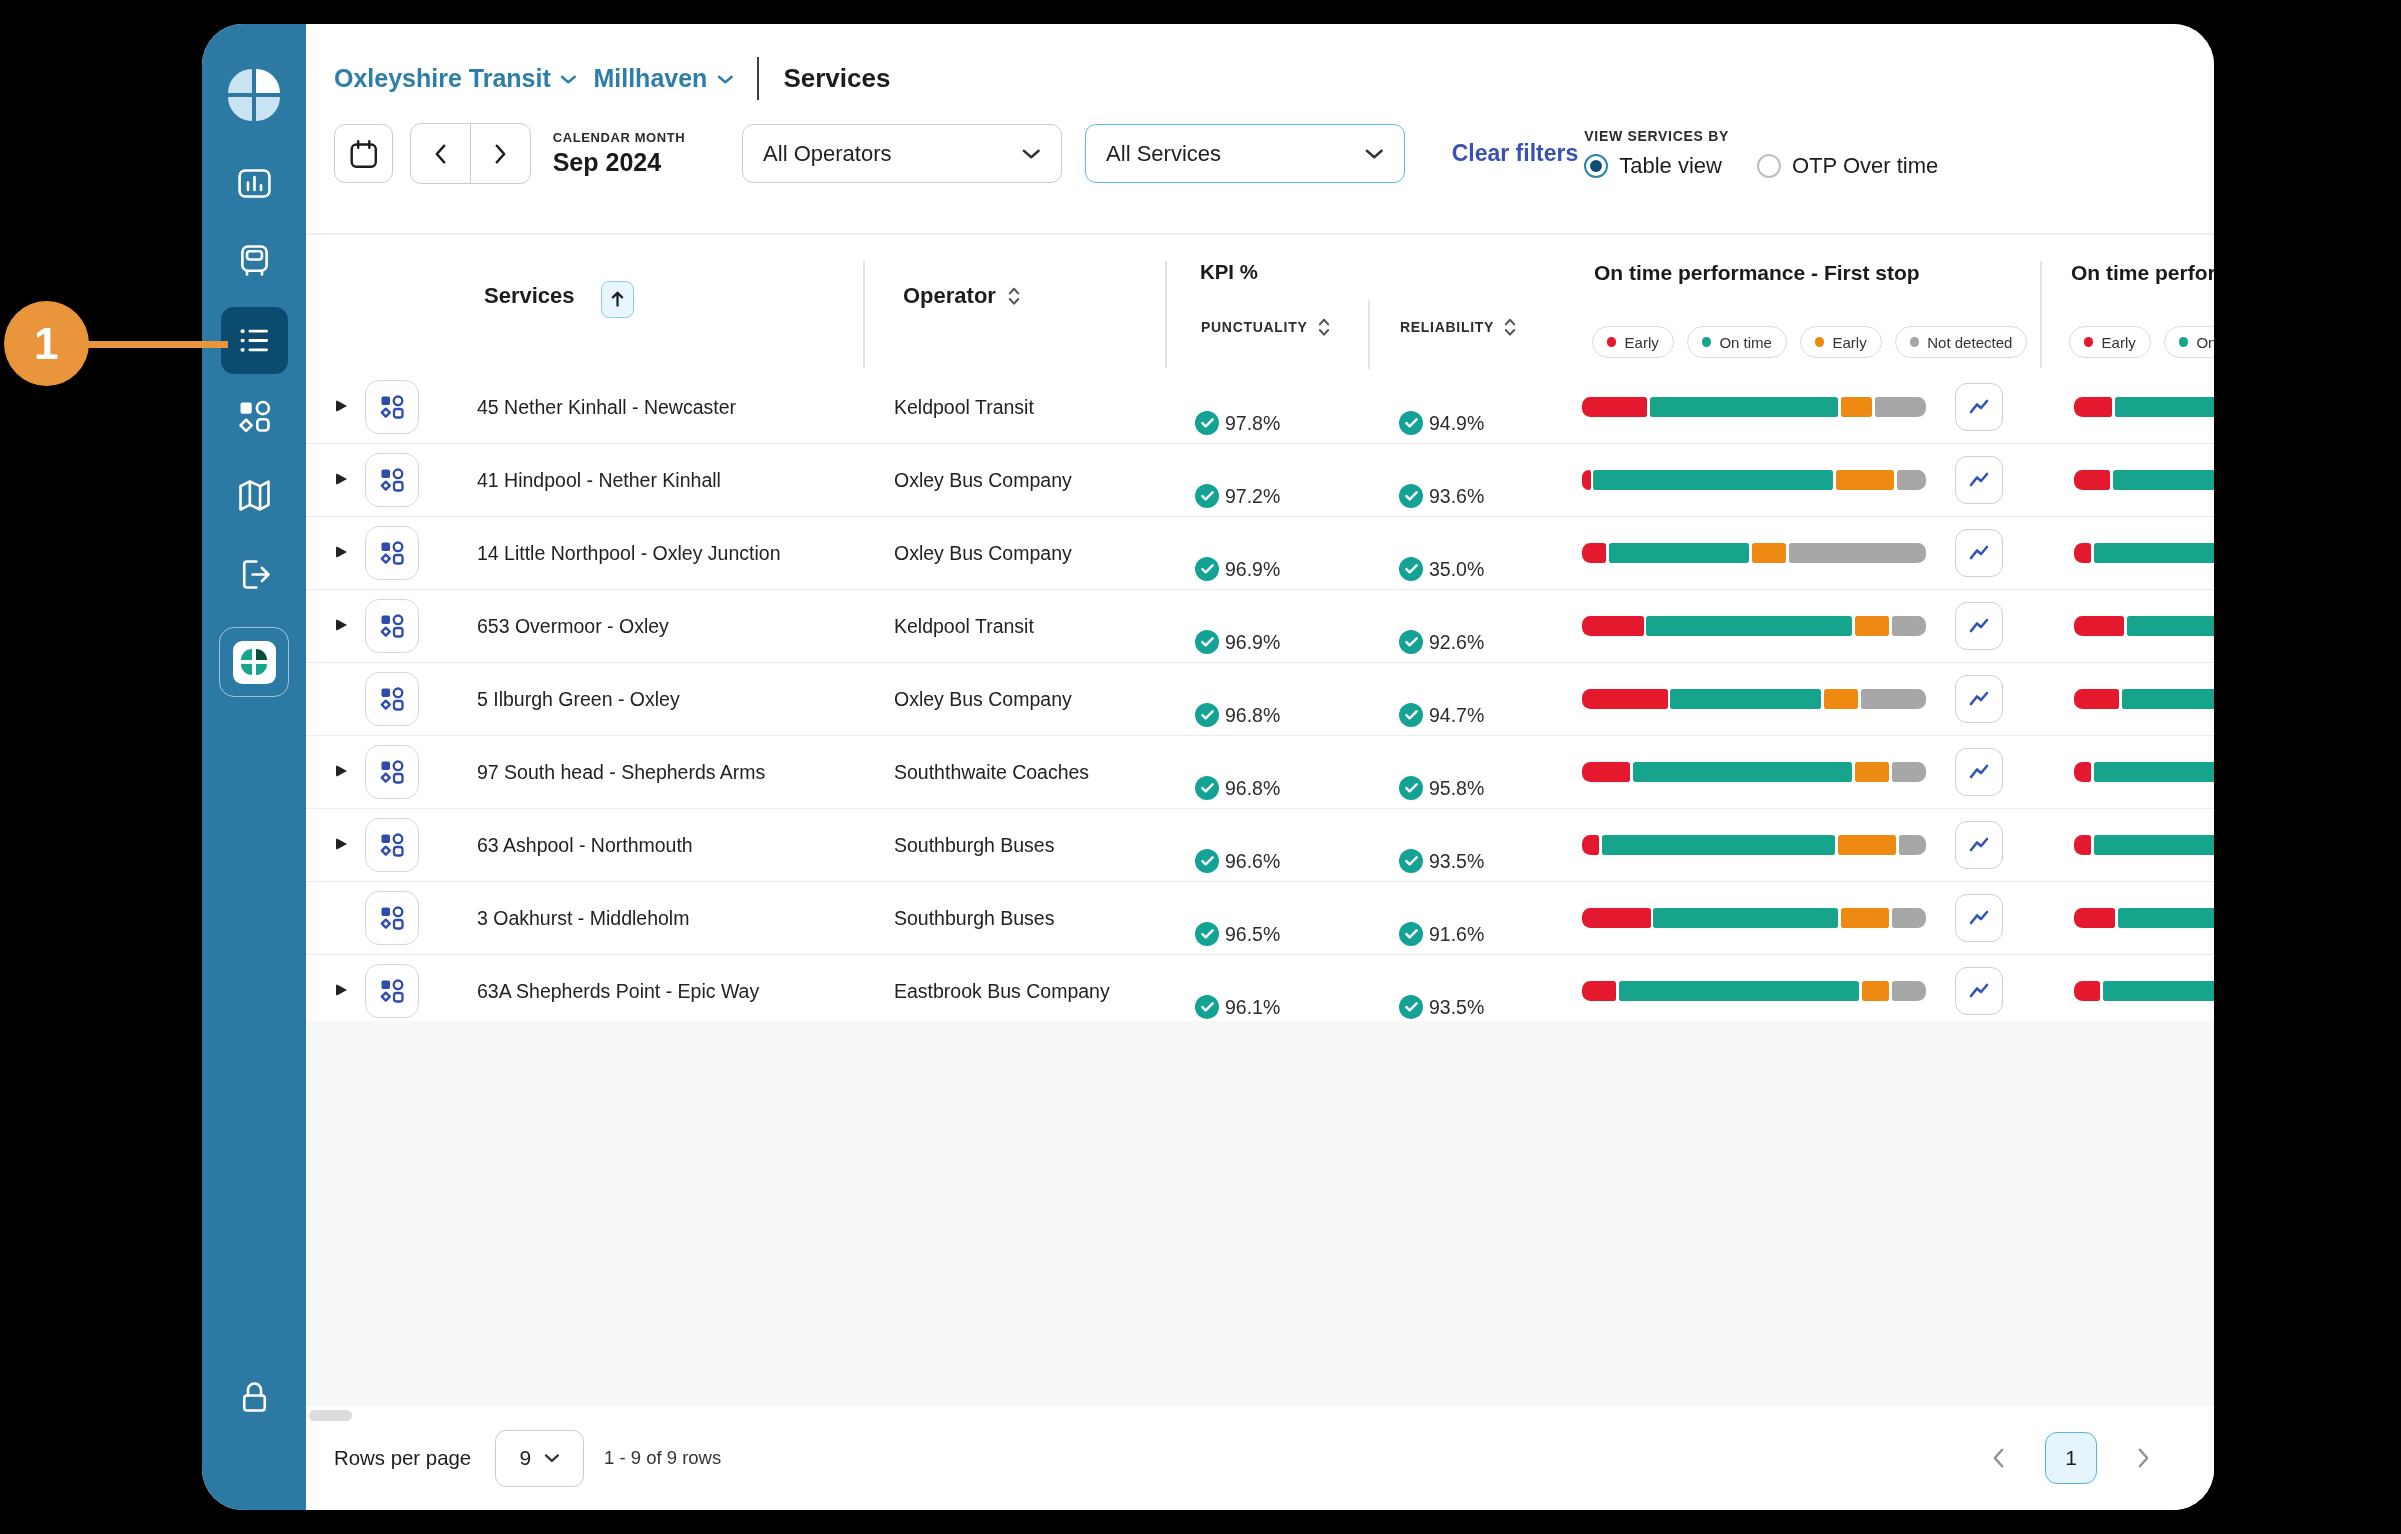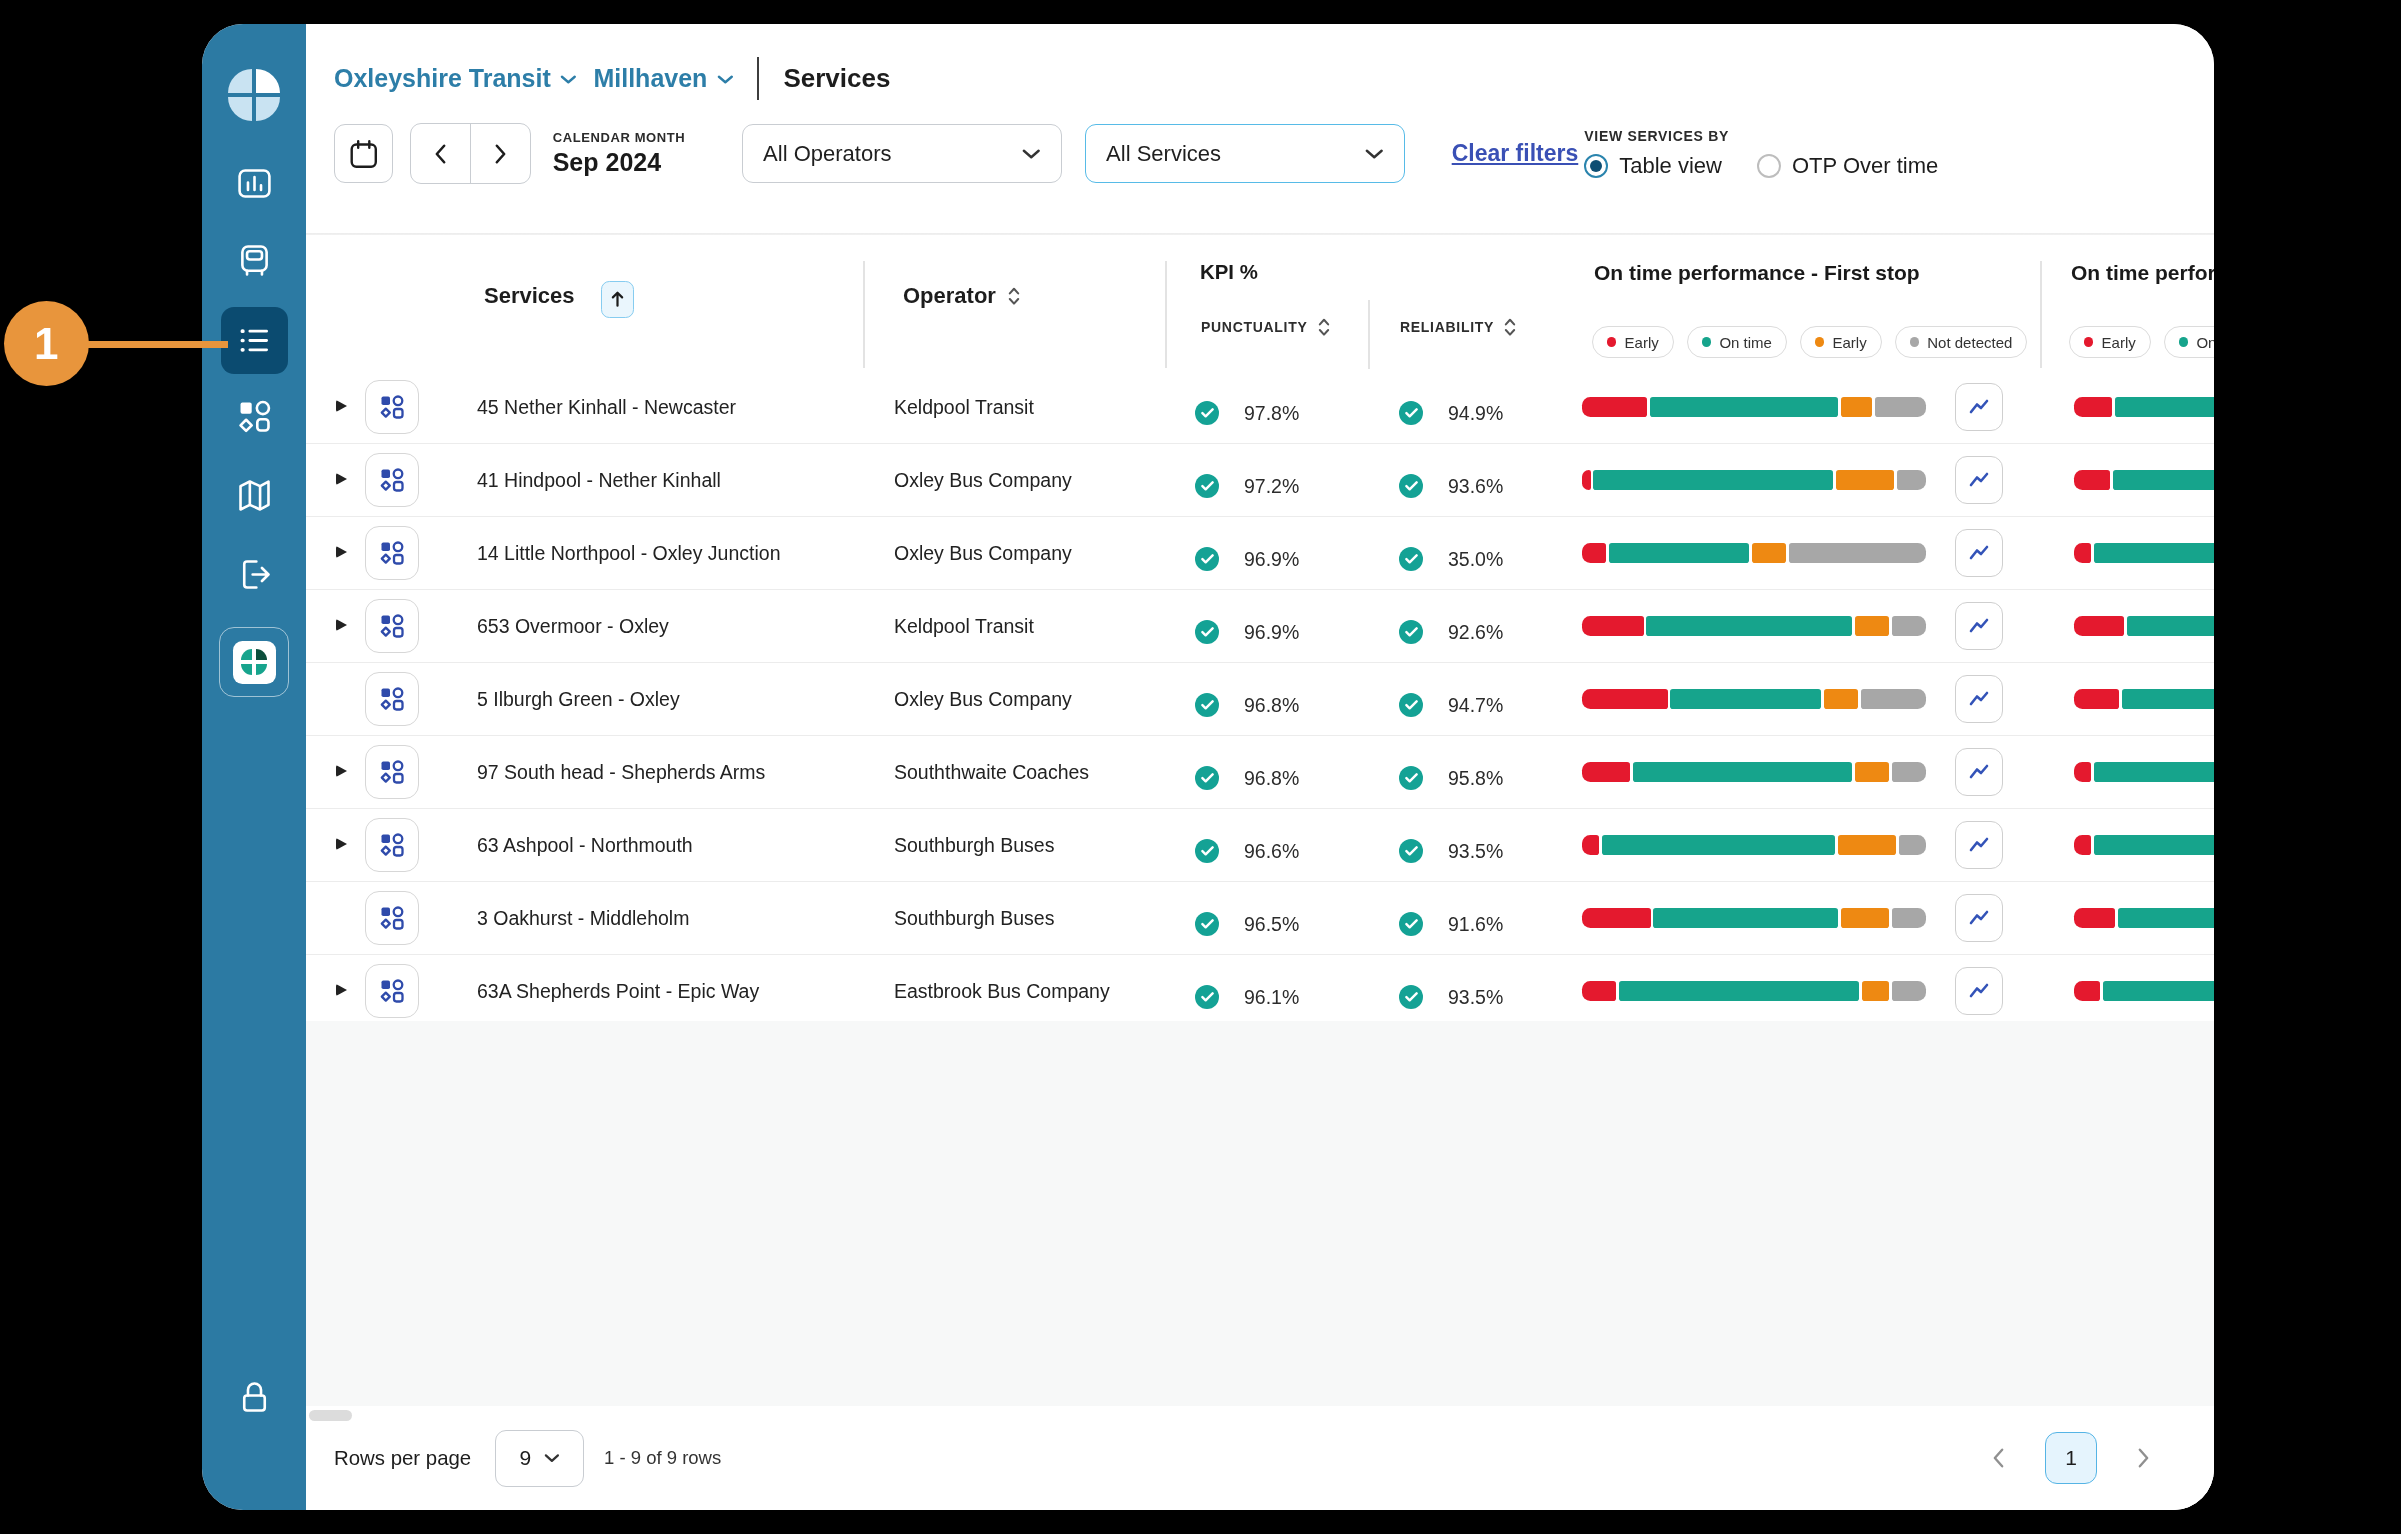--- a/index.html
+++ b/index.html
@@ -53,7 +53,7 @@
   .select{height:59px;border:1.9px solid #c9cdd2;border-radius:11px;background:#fff;display:flex;align-items:center;justify-content:space-between;padding:0 20.4px;font-size:22px;color:#1f1f1f;cursor:pointer;width:320px;box-sizing:border-box;}
   .select.hl{border-color:#57bbe7;}
   .sel-ops{margin-left:41px;} .sel-srv{margin-left:23px;}
-  .clear-link{margin-left:41px;font-size:23px;font-weight:600;color:#3a50b5;background:none;border:none;cursor:pointer;white-space:nowrap;text-decoration:underline;}
+  .clear-link{margin-left:41px;font-size:23px;font-weight:600;color:#3a50b5;background:none;border:none;cursor:pointer;white-space:nowrap;}
   .viewby{display:flex;flex-direction:column;gap:9.3px;}
   .viewby-label{font-size:14px;font-weight:700;letter-spacing:0.7px;color:#2b2b2b;}
   .radios{display:flex;align-items:center;gap:35px;}

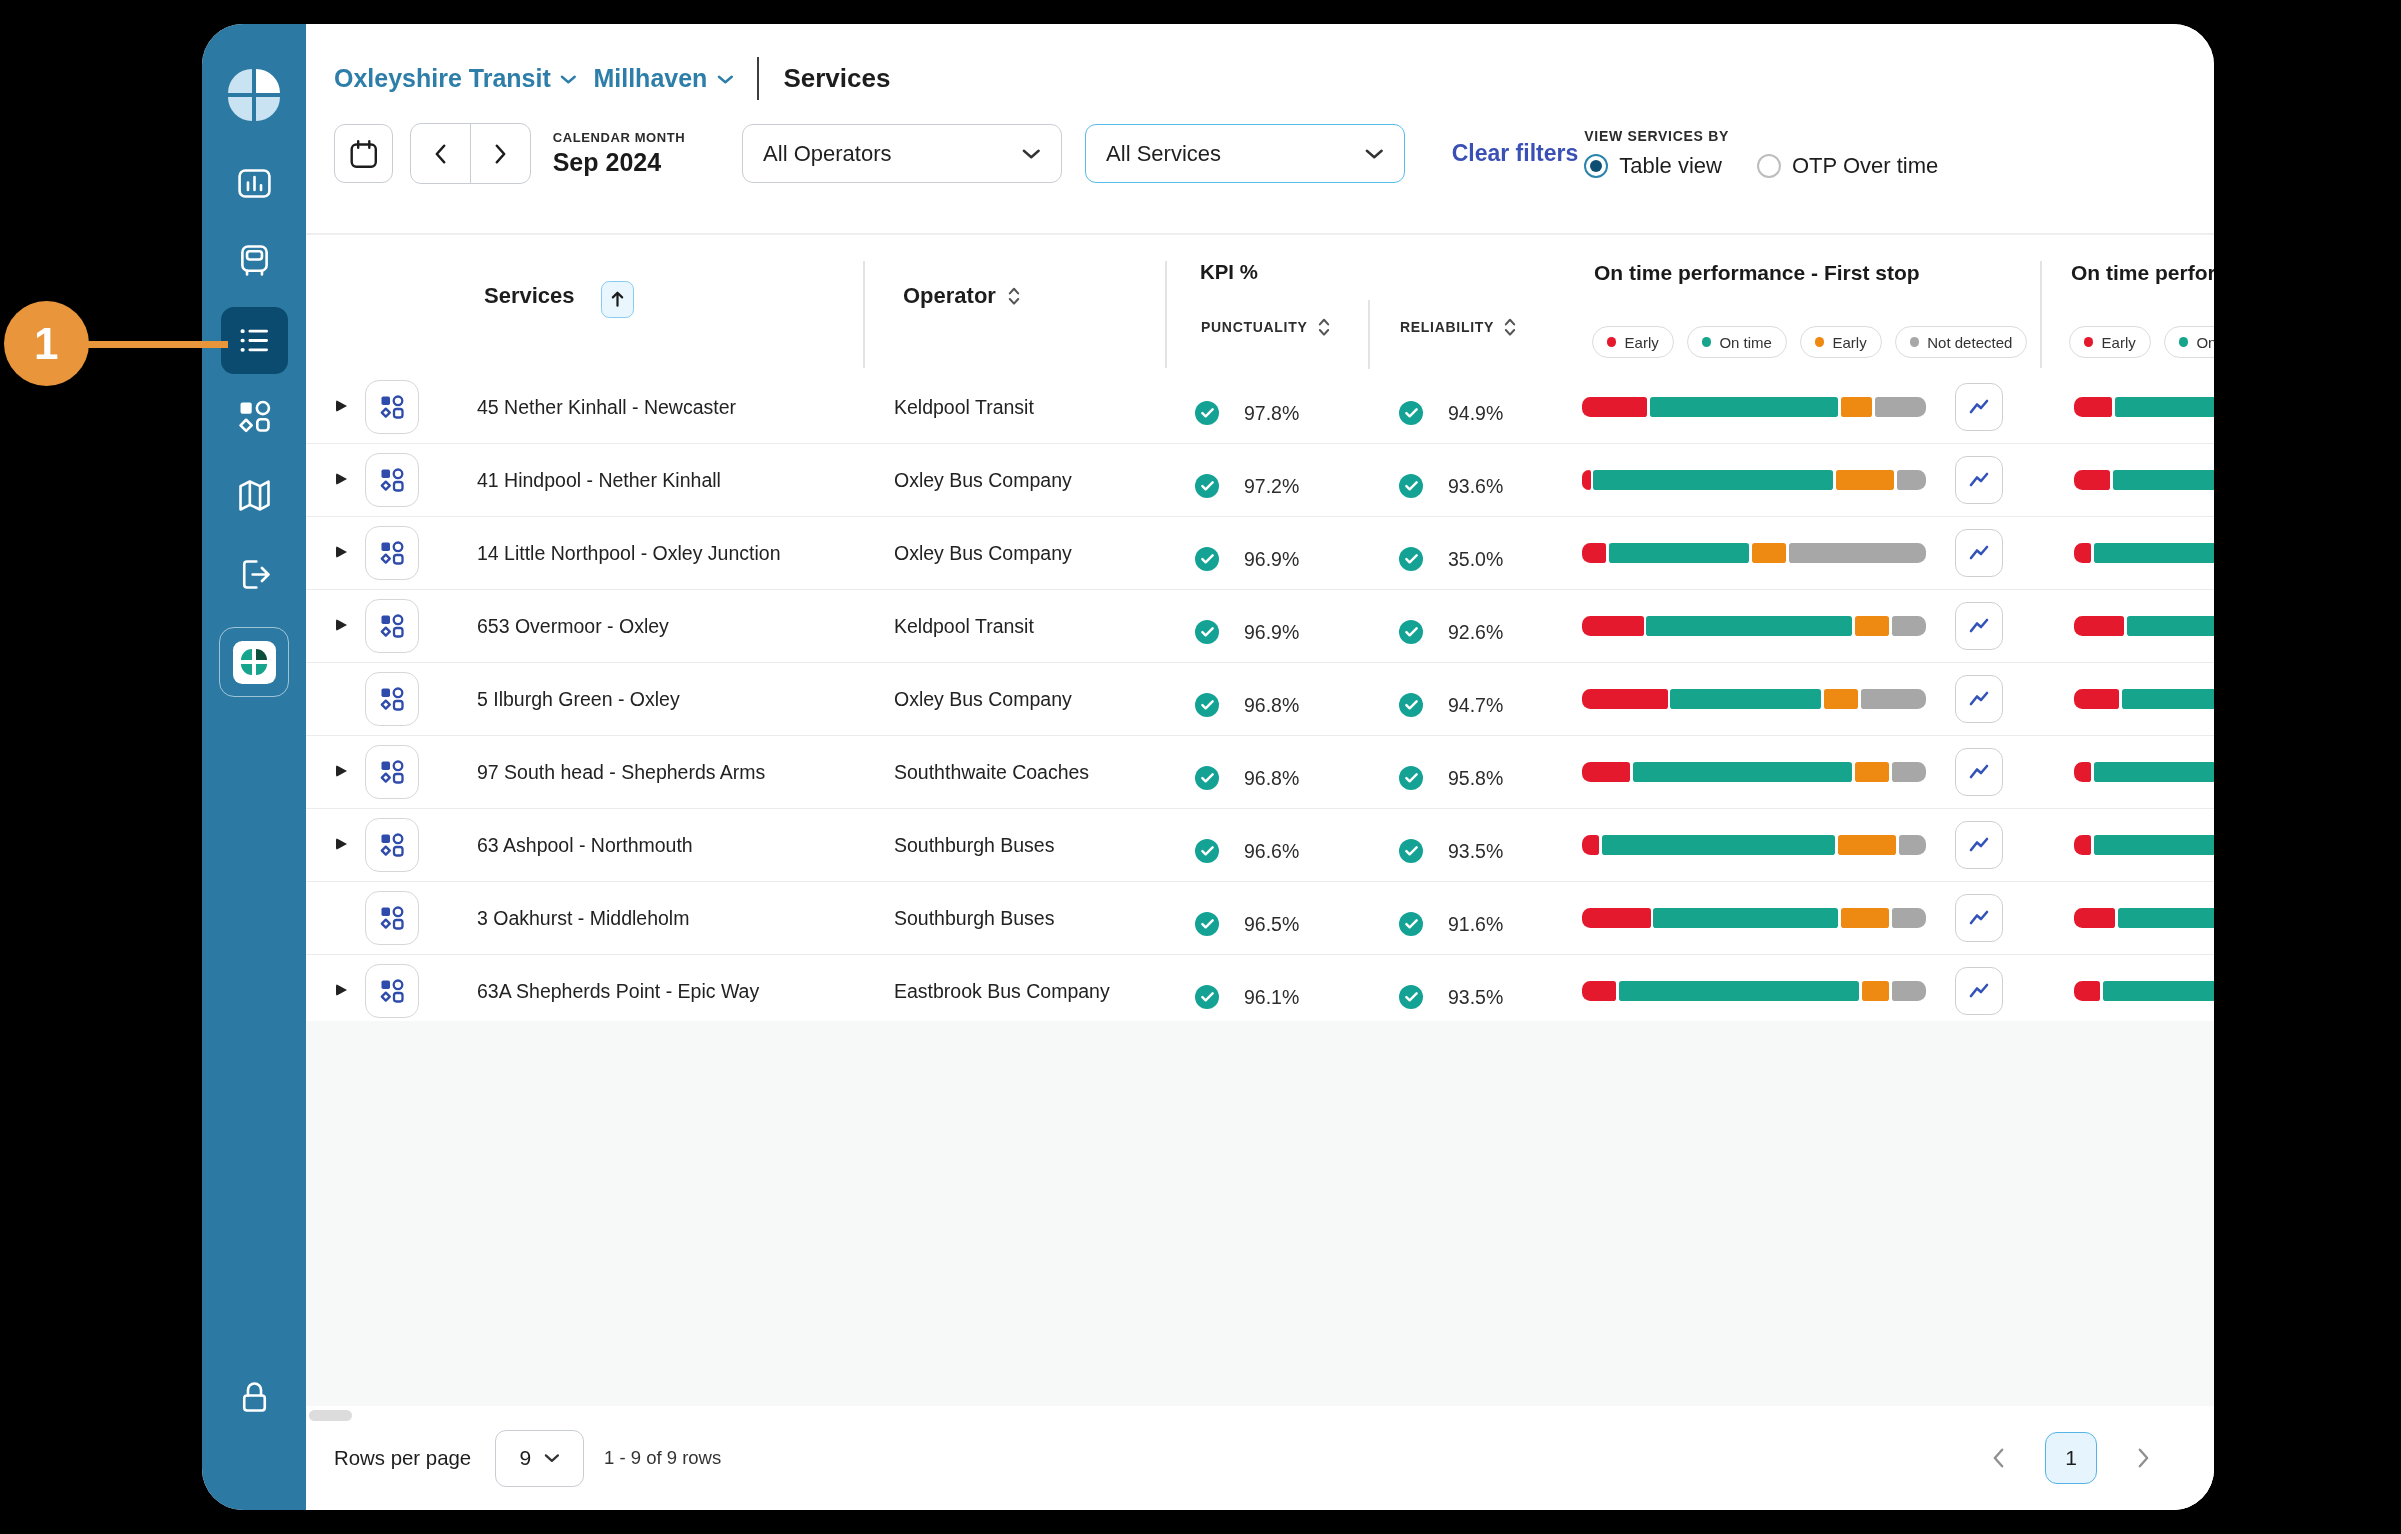--- a/index.html
+++ b/index.html
@@ -81,7 +81,7 @@
   .gridbtn{position:absolute;left:59px;top:9.3px;width:54px;height:54px;border-radius:14px;border:1.9px solid #d7d7d7;background:#fff;display:flex;align-items:center;justify-content:center;cursor:pointer;}
   .cell{position:absolute;top:0;height:72px;display:flex;align-items:center;font-size:19.5px;color:#222;white-space:nowrap;}
   .c-name{left:171px;} .c-op{left:588px;}
-  .kpi{position:absolute;top:6px;height:72px;display:flex;align-items:center;gap:25px;font-size:19.5px;color:#2c2c2c;}
+  .kpi{position:absolute;top:16px;height:72px;display:flex;align-items:center;gap:6px;font-size:19.5px;color:#2c2c2c;}
   .k-p{left:889px;} .k-r{left:1093px;}
   .badge{width:24px;height:24px;border-radius:50%;background:#14a295;display:flex;align-items:center;justify-content:center;flex:0 0 24px;}
   .bar{position:absolute;left:1276px;top:26px;width:344px;height:20.4px;display:flex;gap:2.8px;}

